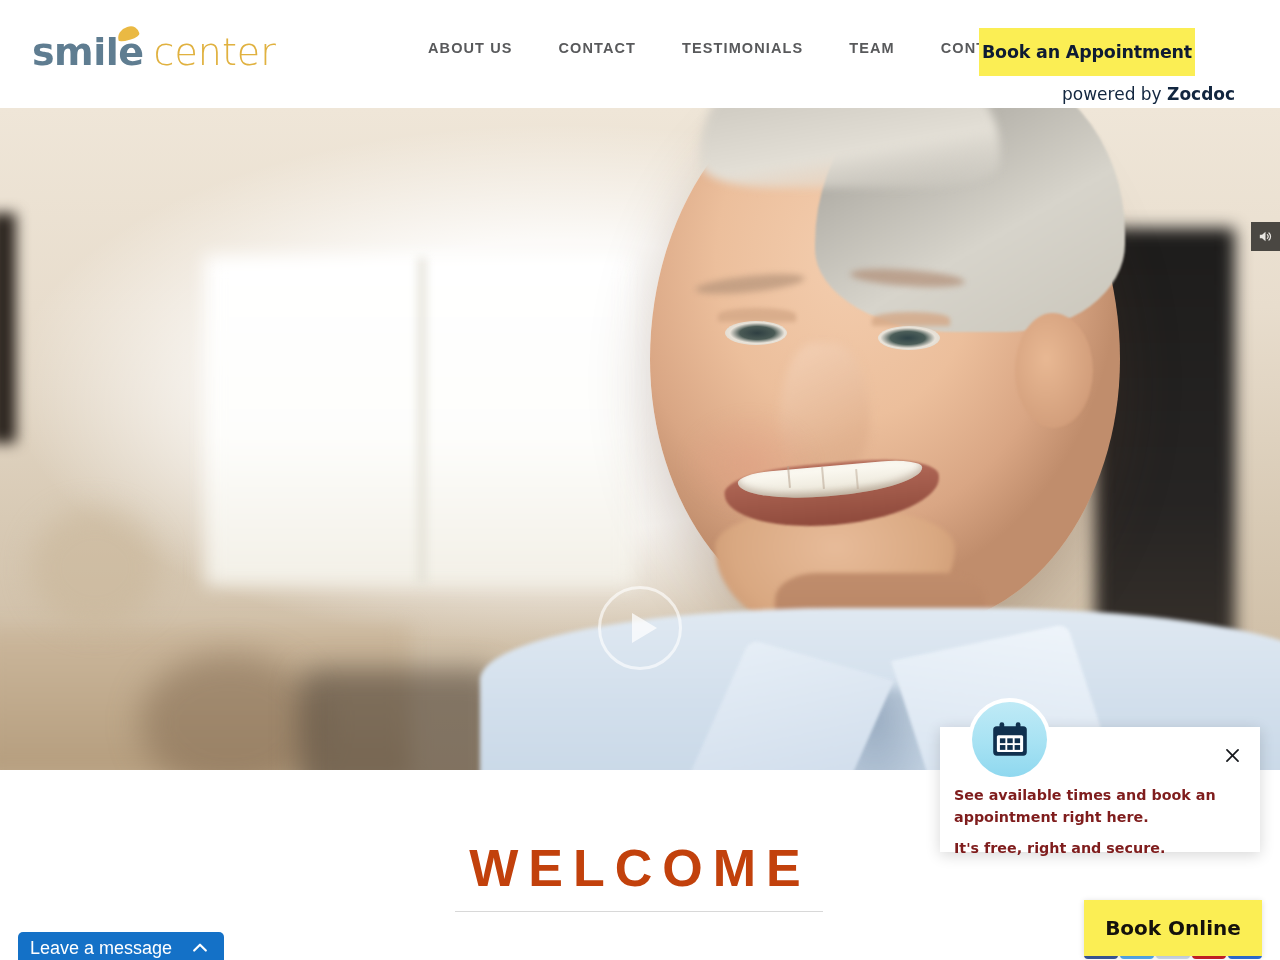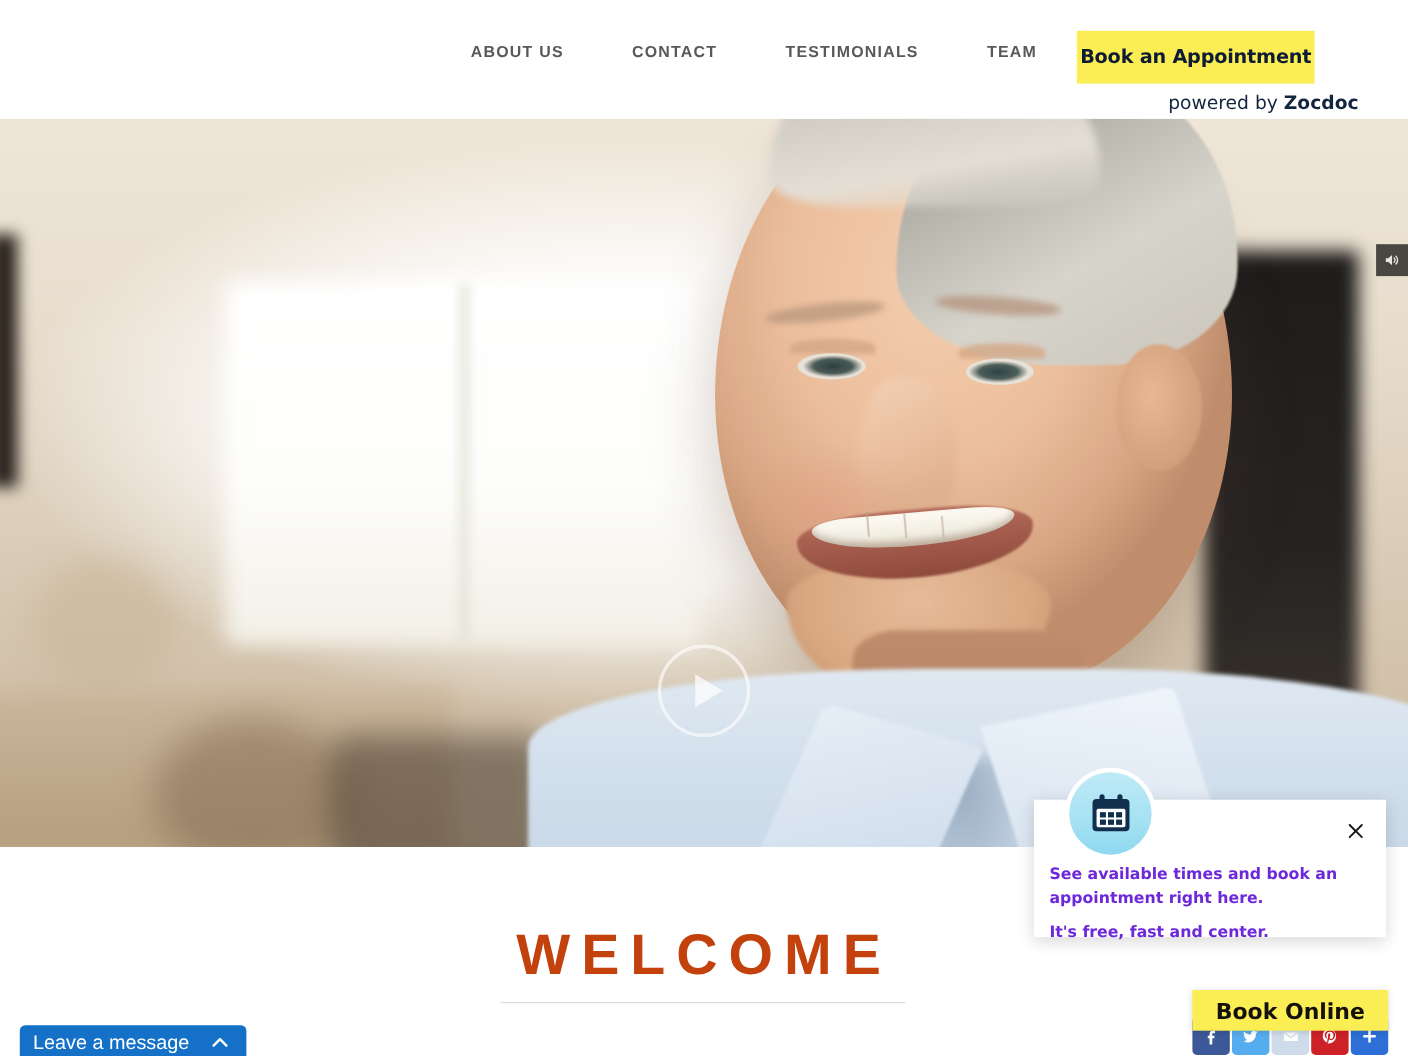--- a/index.html
+++ b/index.html
@@ -293,6 +293,11 @@
 <div id="page">
 
   <div class="header">
+    <div class="logo">
+      <div class="logo-smile">smile</div>
+      <div class="logo-swoosh"></div>
+      <div class="logo-center">center</div>
+    </div>
 
     <nav class="nav">
       <a href="#">ABOUT US</a>

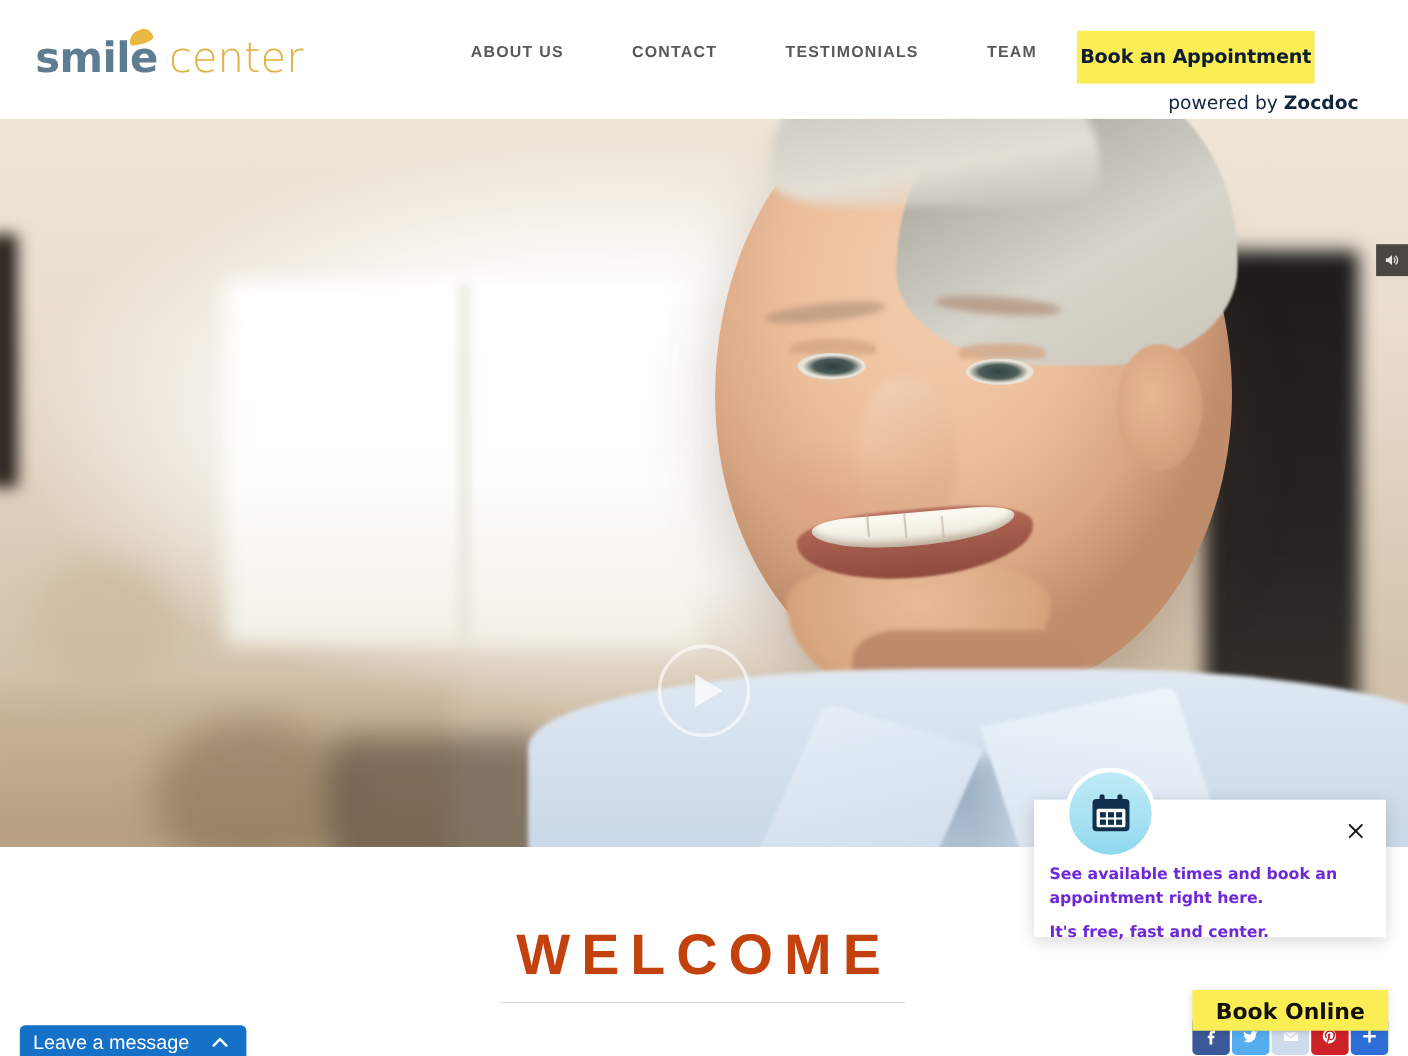--- a/index.html
+++ b/index.html
@@ -32,7 +32,7 @@
     font-size:38px; font-weight:300; color:#e0b13f; letter-spacing:0px; margin-left:10px;
   }
 
-  .nav { position:absolute; left:405px; top:40px; display:flex; gap:16px; }
+  .nav { position:absolute; left:405px; top:40px; display:flex; gap:0; }
   .nav a {
     font-size:14.5px; font-weight:600; color:#58595b; letter-spacing:1.1px;
     text-decoration:none; padding:0 23px; white-space:nowrap;

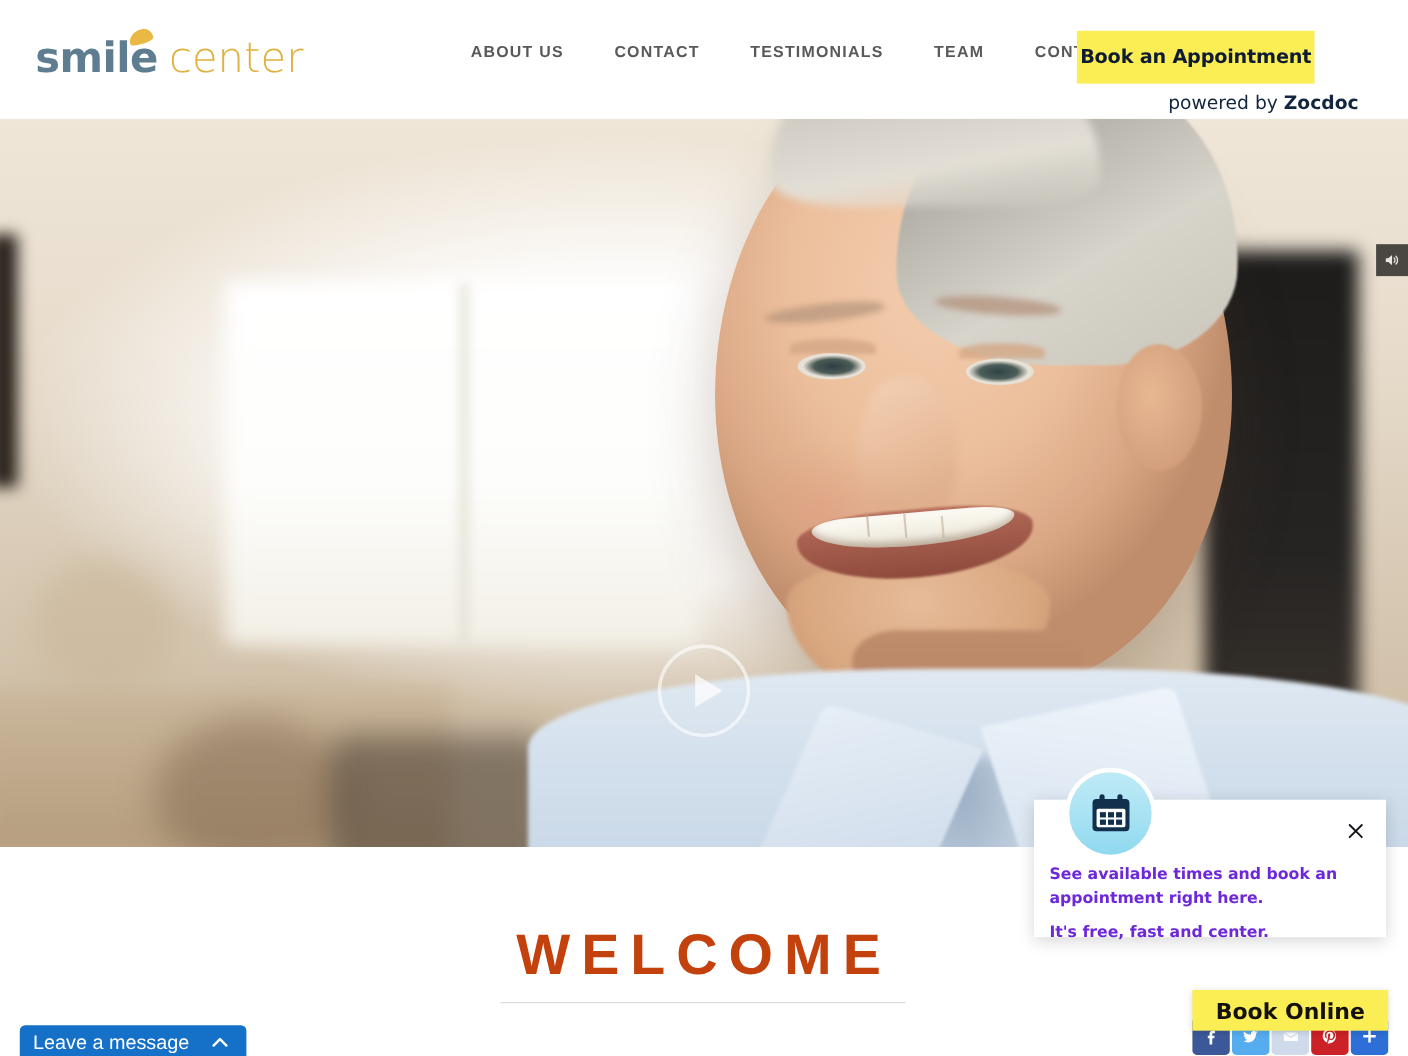--- a/index.html
+++ b/index.html
@@ -251,7 +251,7 @@
   }
   .zoc-text {
     position:absolute; left:14px; top:58px; width:265px;
-    font-family:"DejaVu Sans", sans-serif; color:#6d28d9;
+    font-family:"DejaVu Sans", sans-serif; color:#7f1d1d;
   }
   .zoc-line1 { font-size:14.3px; font-weight:700; line-height:1.52; }
   .zoc-line2 { font-size:14.3px; font-weight:700; line-height:1.52; margin-top:10px; }

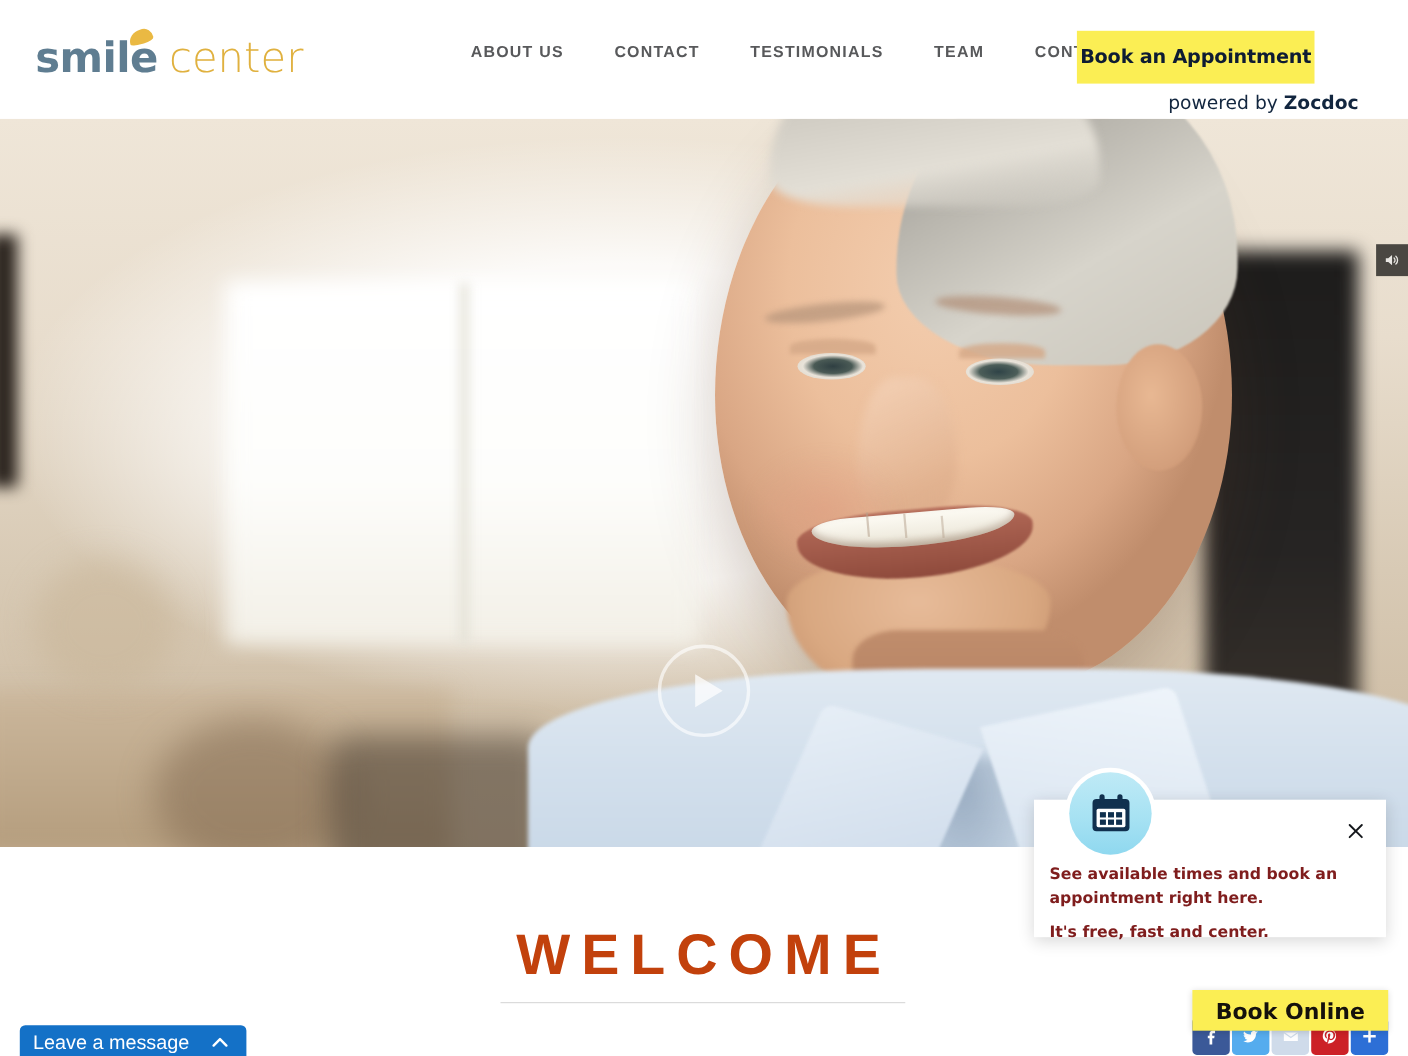--- a/index.html
+++ b/index.html
@@ -415,7 +415,7 @@
     </div>
     <div class="zoc-text">
       <div class="zoc-line1">See available times and book an appointment right here.</div>
-      <div class="zoc-line2">It's free, fast and center.</div>
+      <div class="zoc-line2">It's free, right and secure.</div>
     </div>
   </div>
 

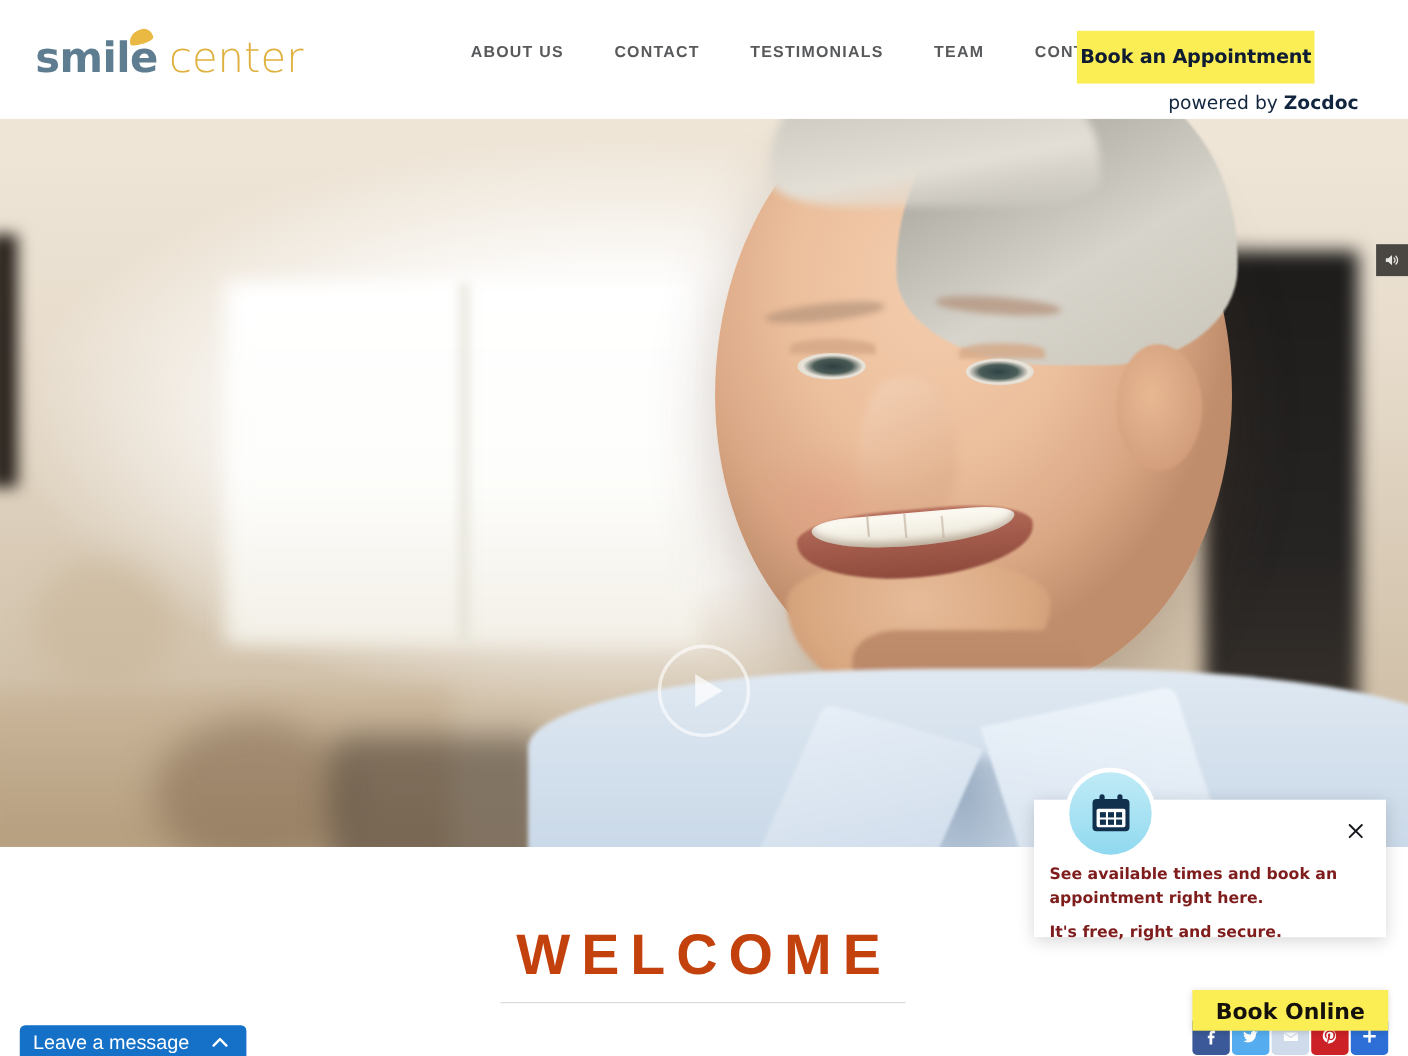--- a/index.html
+++ b/index.html
@@ -257,7 +257,7 @@
   .zoc-line2 { font-size:14.3px; font-weight:700; line-height:1.52; margin-top:10px; }
 
   .book-online {
-    position:absolute; left:1084px; top:900px; width:178px; height:37px;
+    position:absolute; left:1084px; top:900px; width:178px; height:56px;
     background:#fbee54; border:none; cursor:pointer; z-index:64;
     display:flex; align-items:center; justify-content:center;
     box-shadow:0 1px 6px rgba(0,0,0,0.14);

